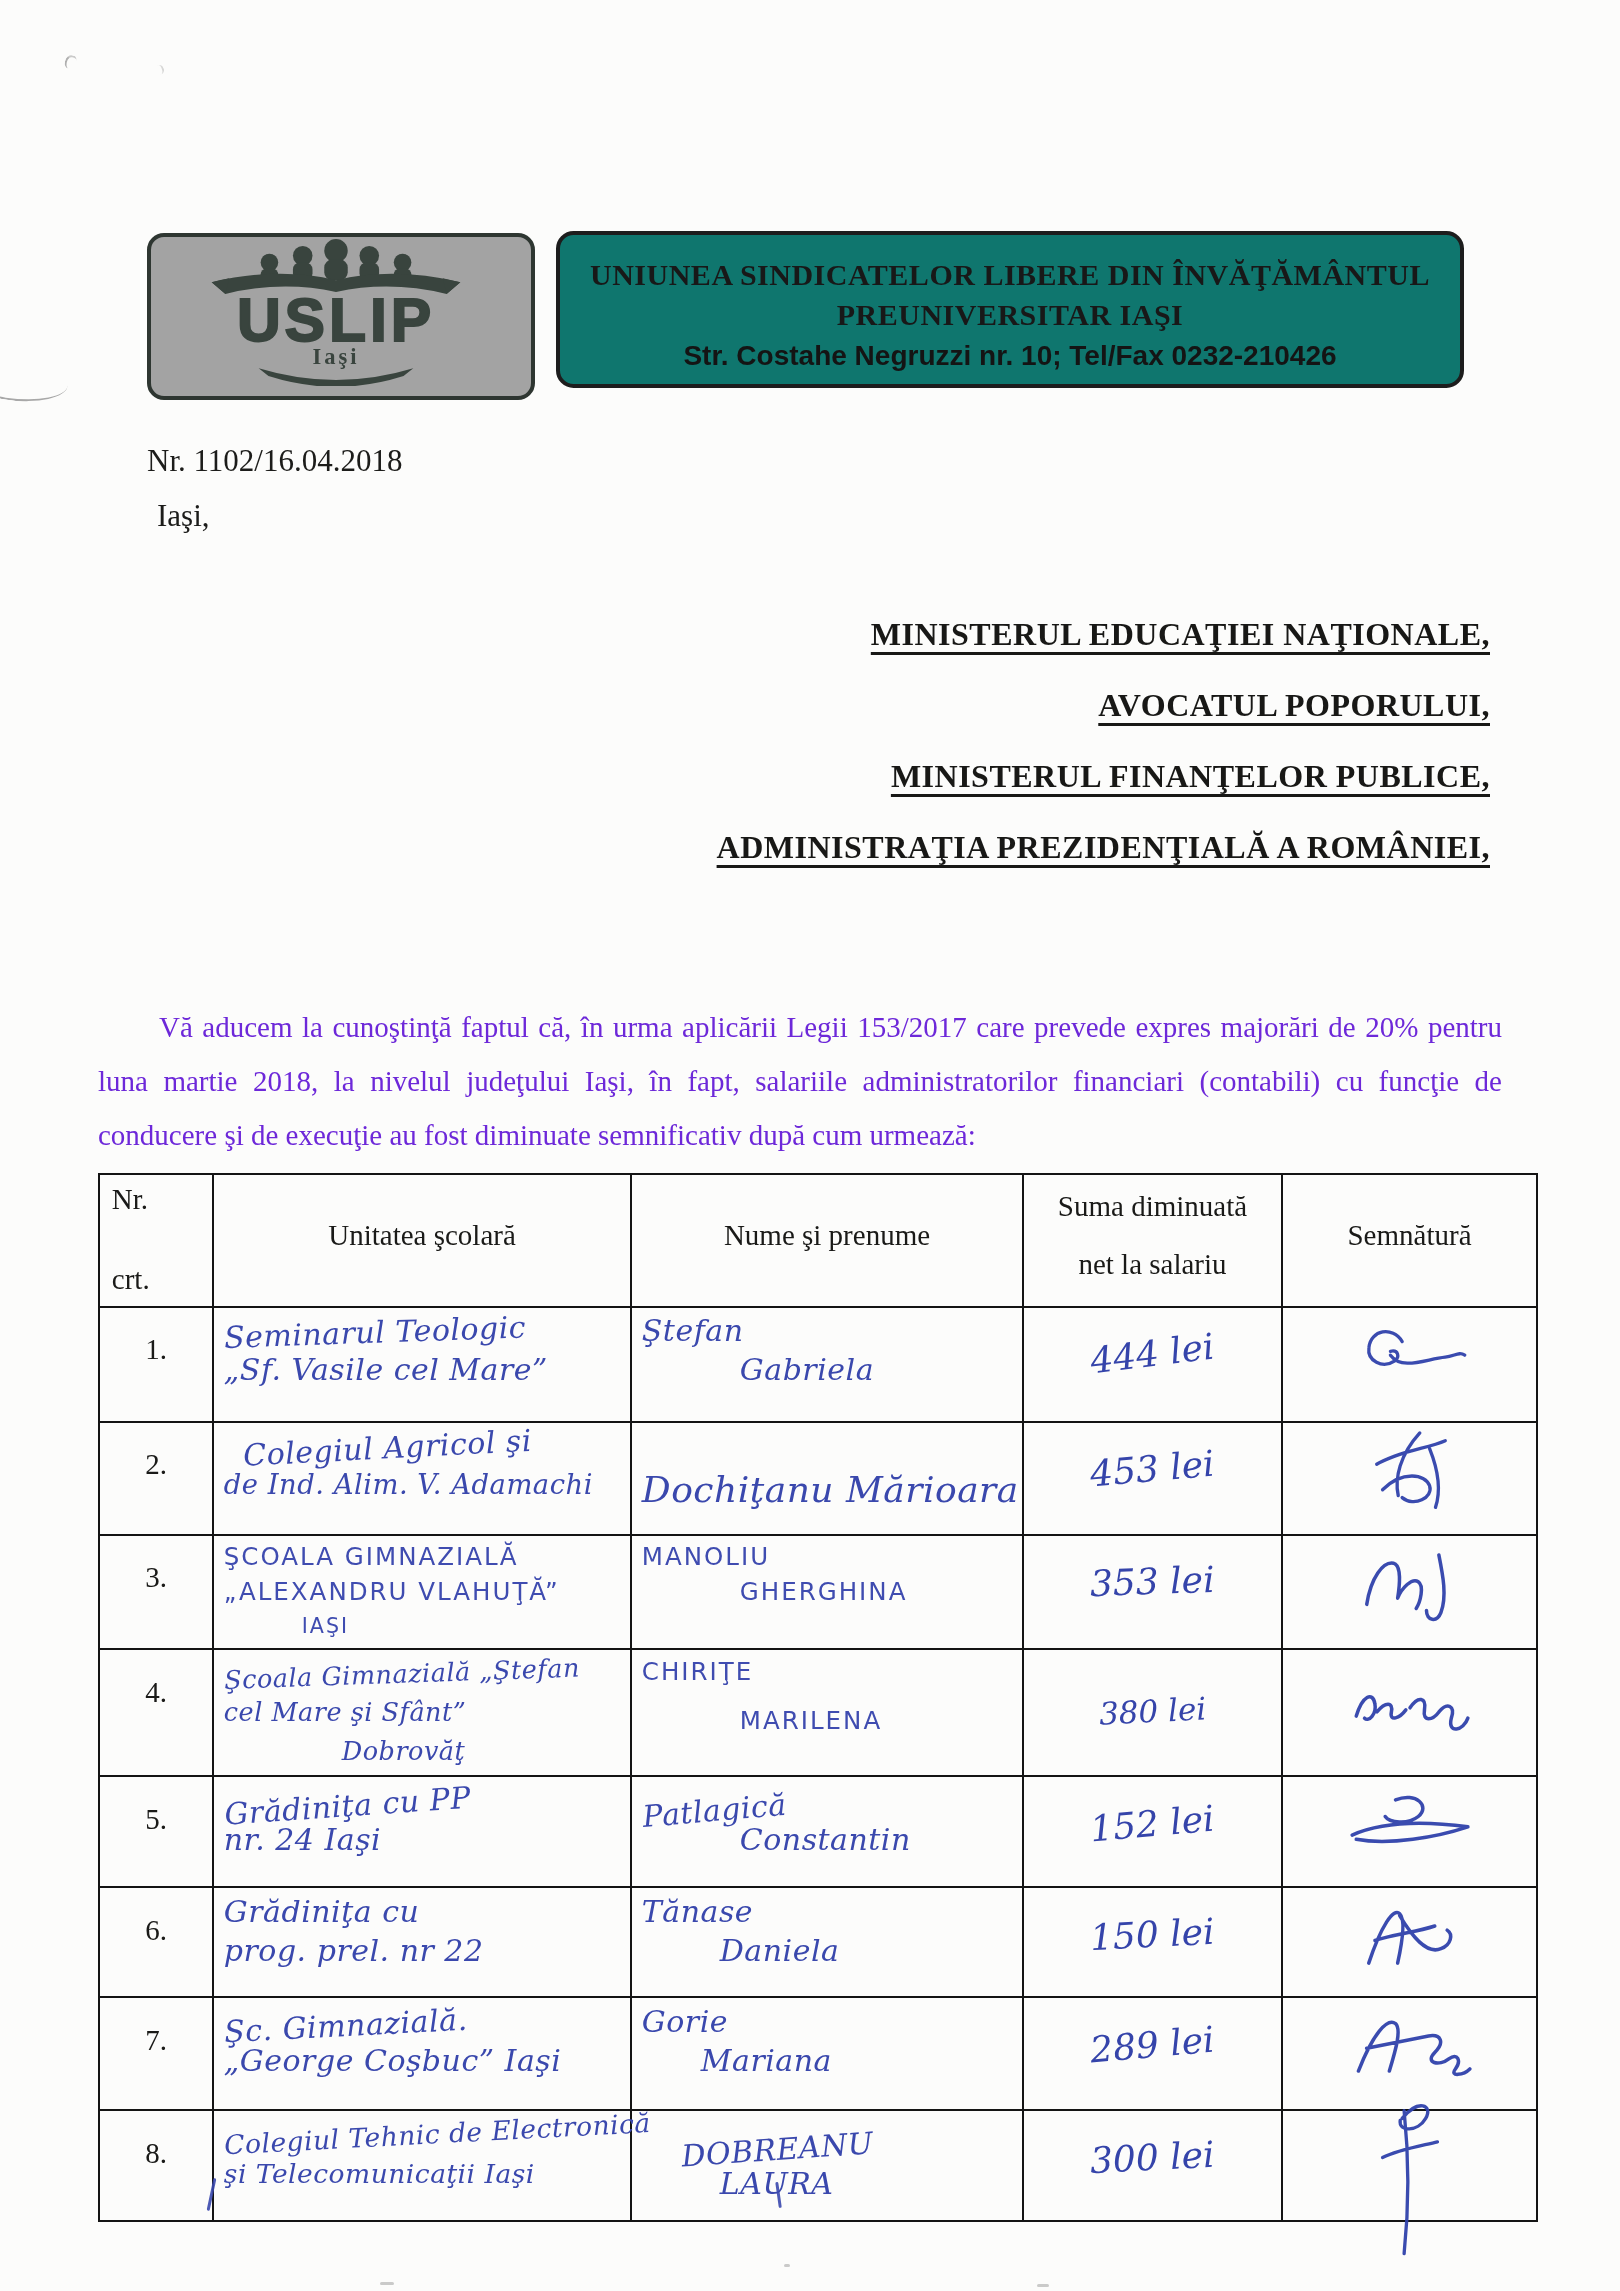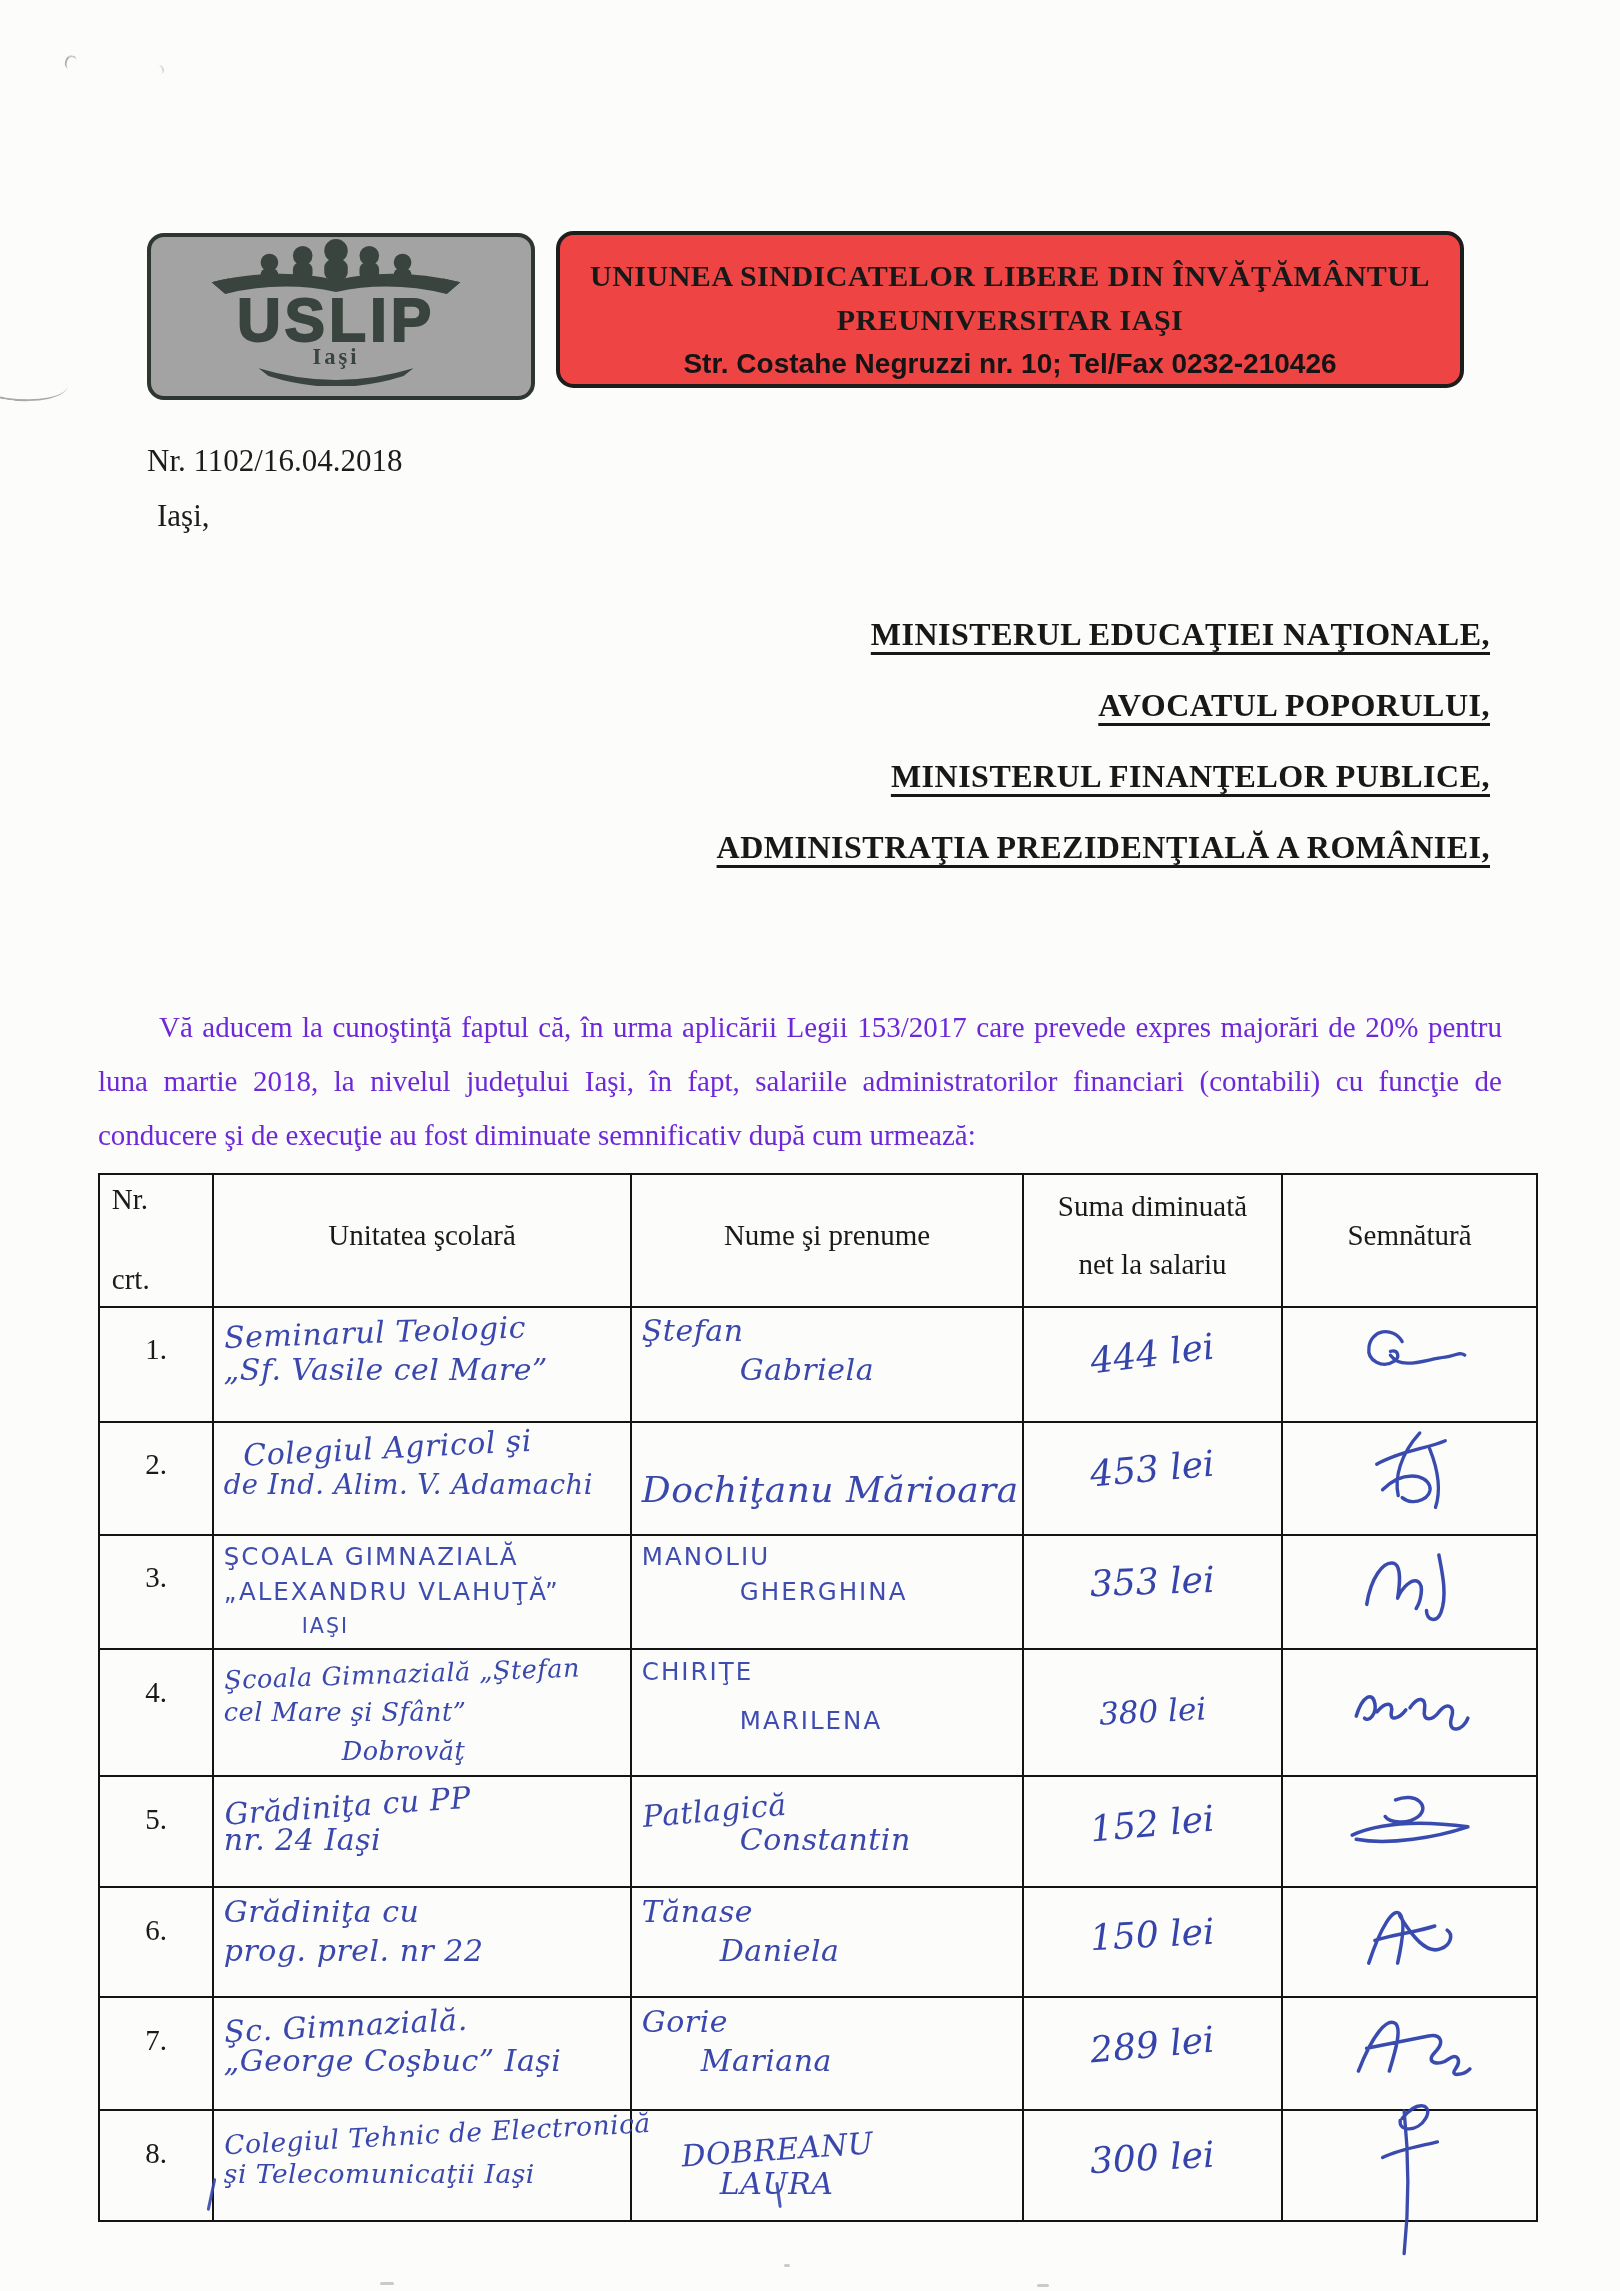--- a/index.html
+++ b/index.html
@@ -18,9 +18,9 @@
             border:4.9px solid #2e3631;border-radius:17px;background:#a3a3a3;}
   .logo-box svg{position:absolute;left:0;top:0;}
   .org-box{position:absolute;left:556px;top:231px;width:908px;height:157px;
-           border:4.9px solid #1d1d1d;border-radius:17.6px;background:#ef4444;
-           display:flex;flex-direction:column;align-items:center;justify-content:space-between;
-           padding-top:21px;box-sizing:border-box;}
+           border:4.9px solid #1d1d1d;border-radius:17.6px;background:#0f766e;
+           display:flex;flex-direction:column;align-items:center;justify-content:center;
+           padding-top:12px;box-sizing:border-box;}
   .org-line-serif{font-family:"Liberation Serif",serif;font-weight:700;font-size:30px;line-height:40px;letter-spacing:0.5px;color:#181818;}
   .org-line-sans{font-family:"Liberation Sans",sans-serif;font-weight:700;font-size:28px;line-height:41px;color:#141414;}
 

